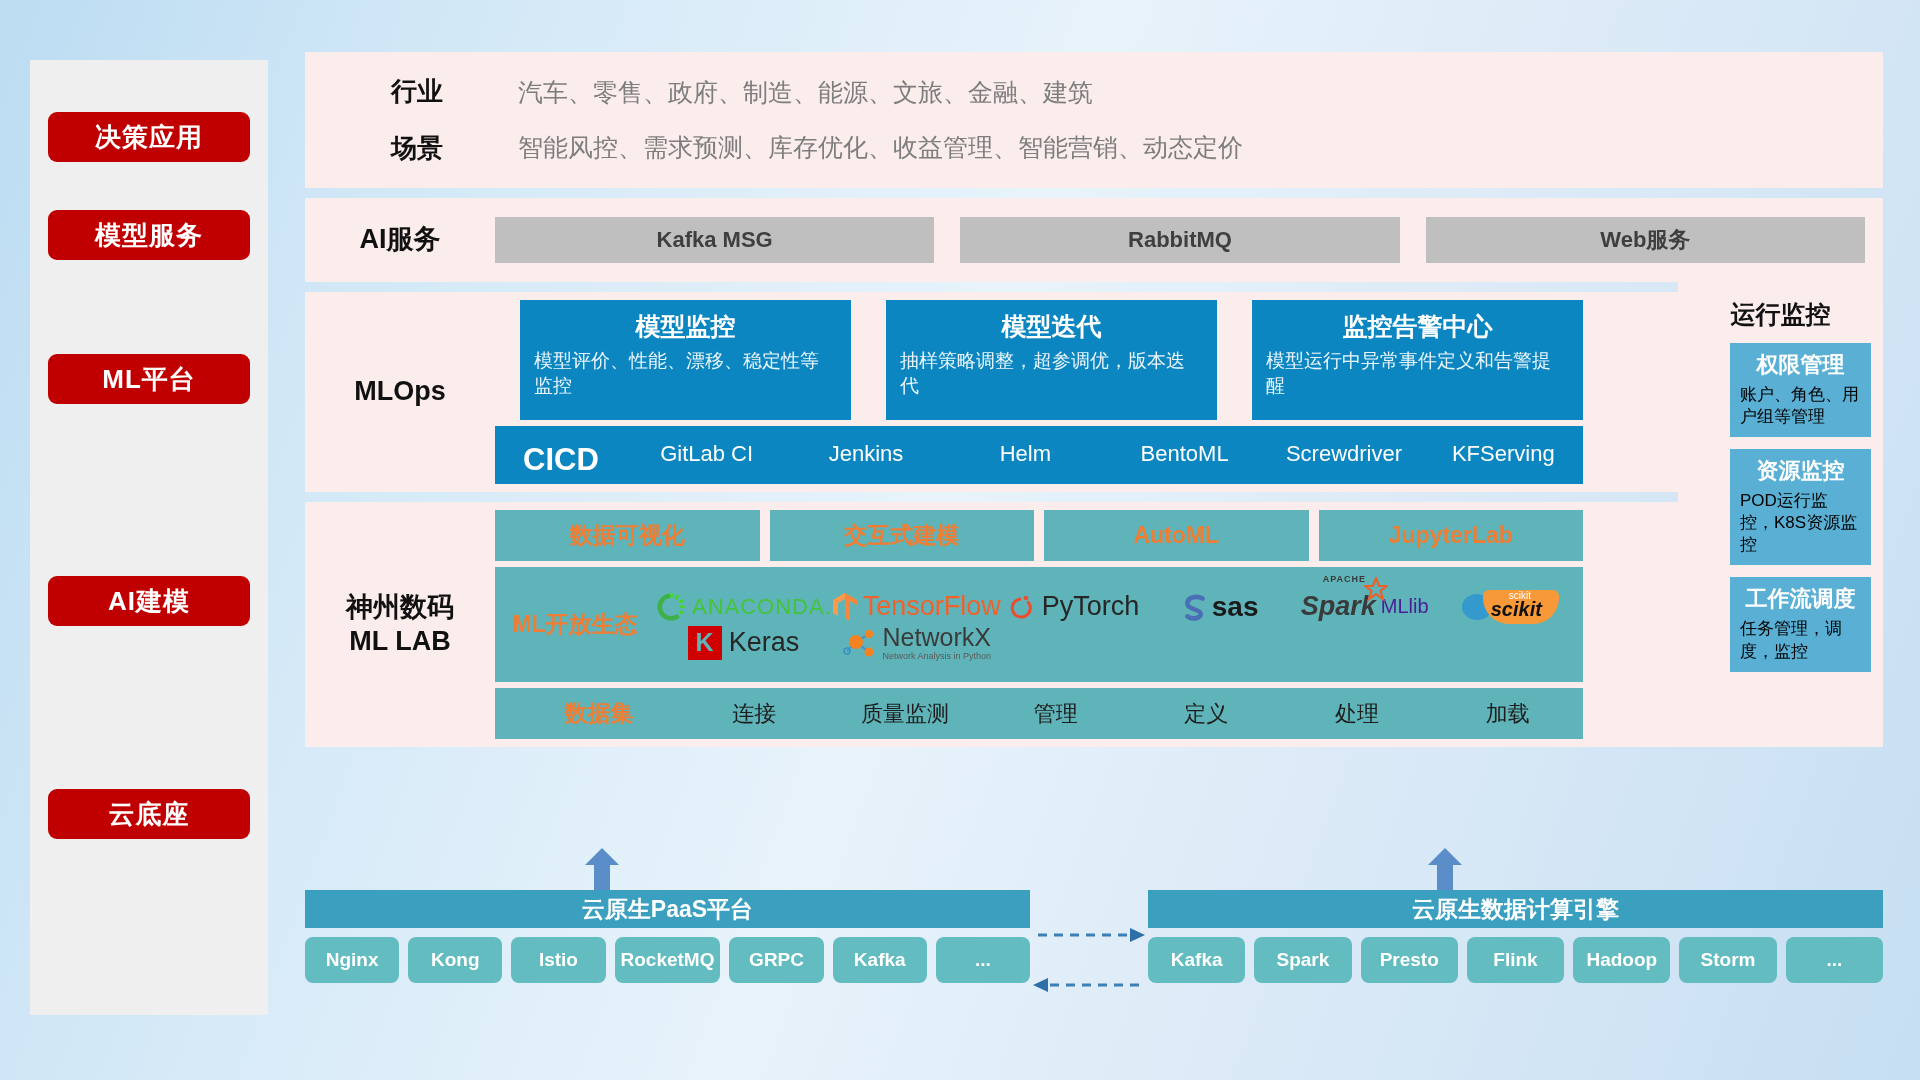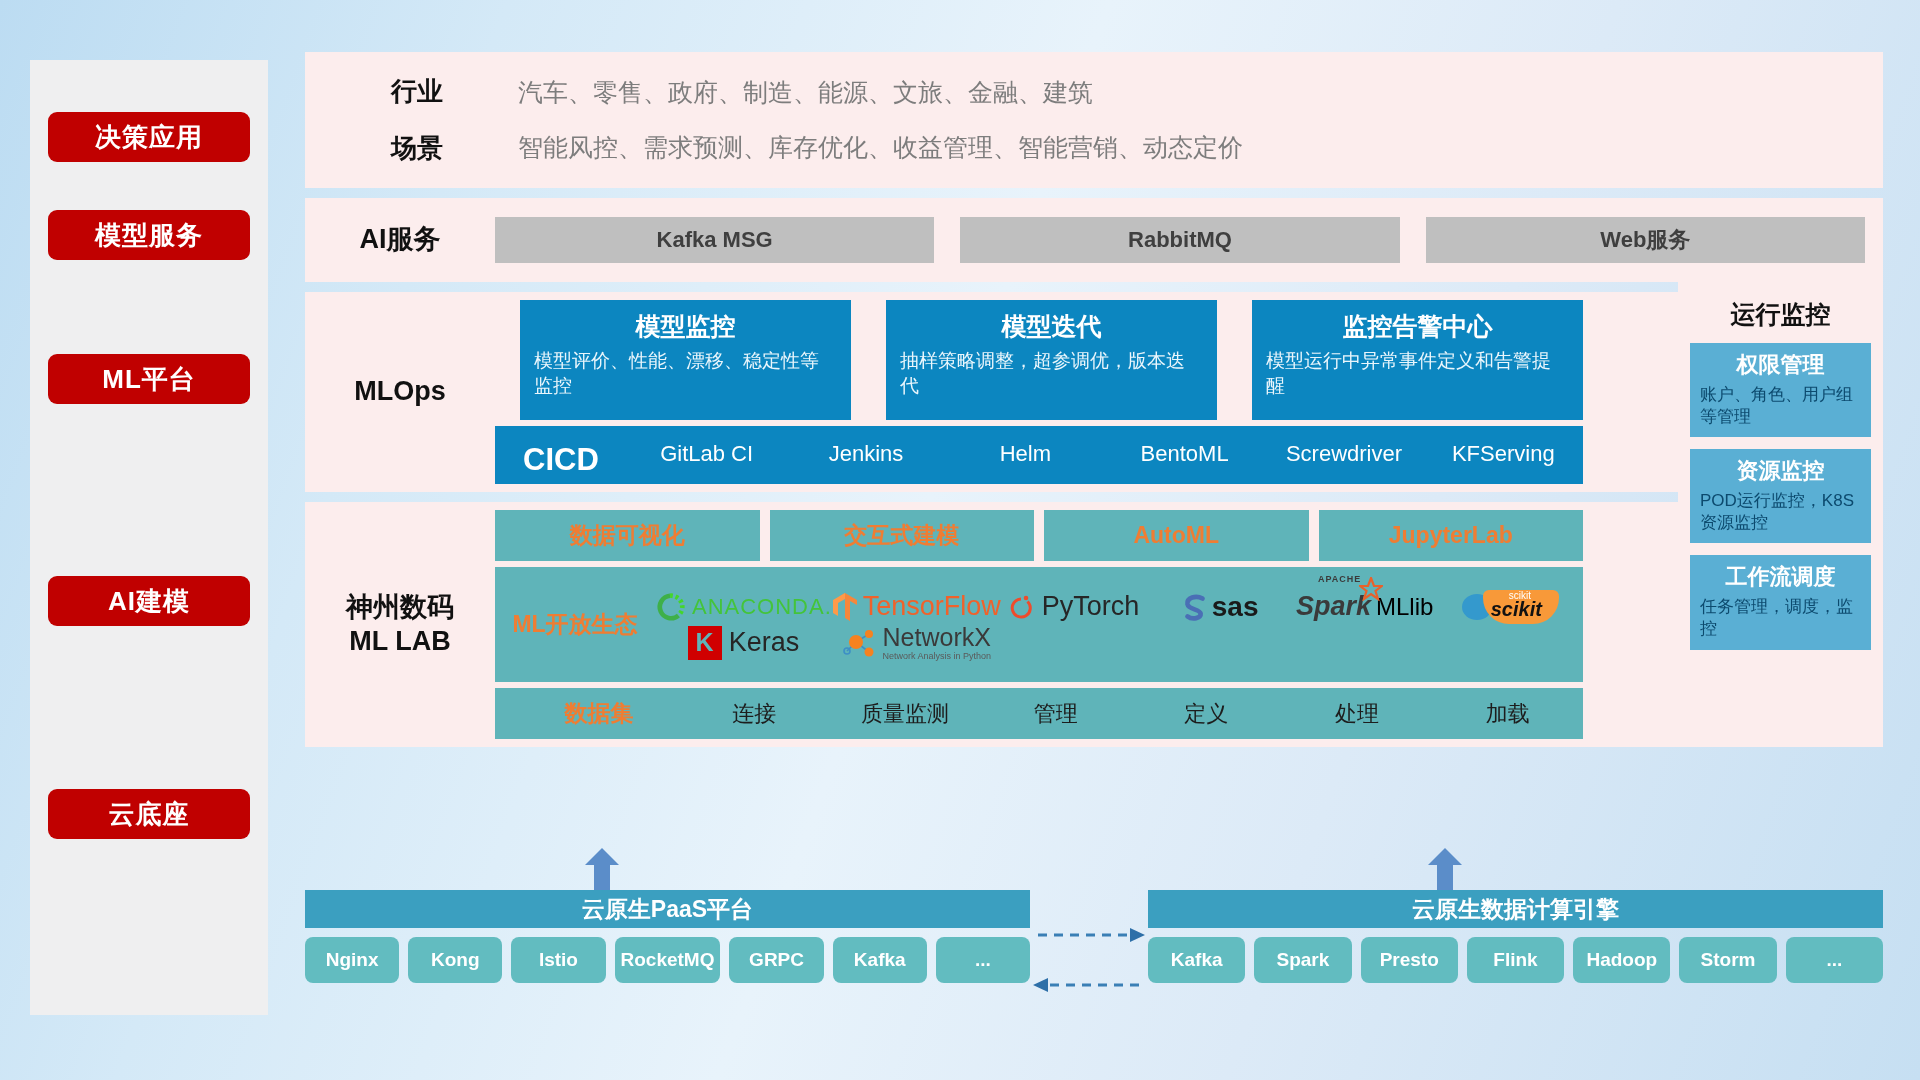--- a/index.html
+++ b/index.html
@@ -114,7 +114,7 @@
     background:#fceded; padding: 10px 12px;
   }
   #monitor .m-title { text-align:center; font-size:25px; font-weight:bold; color:#111; margin: 6px 0 12px; }
-  .m-card { background:#5aafd4; color:#fff; padding: 7px 10px 9px; margin-bottom: 12px; }
+  .m-card { background:#5aafd4; color:#fff; padding: 7px 10px 9px; margin-bottom: 12px; margin-left: 40px; }
   .m-card .mt { font-size: 22px; font-weight:bold; text-align:center; margin-bottom: 4px; }
   .m-card .md { font-size: 17px; line-height: 1.3; color:#0c4a6e; }
 

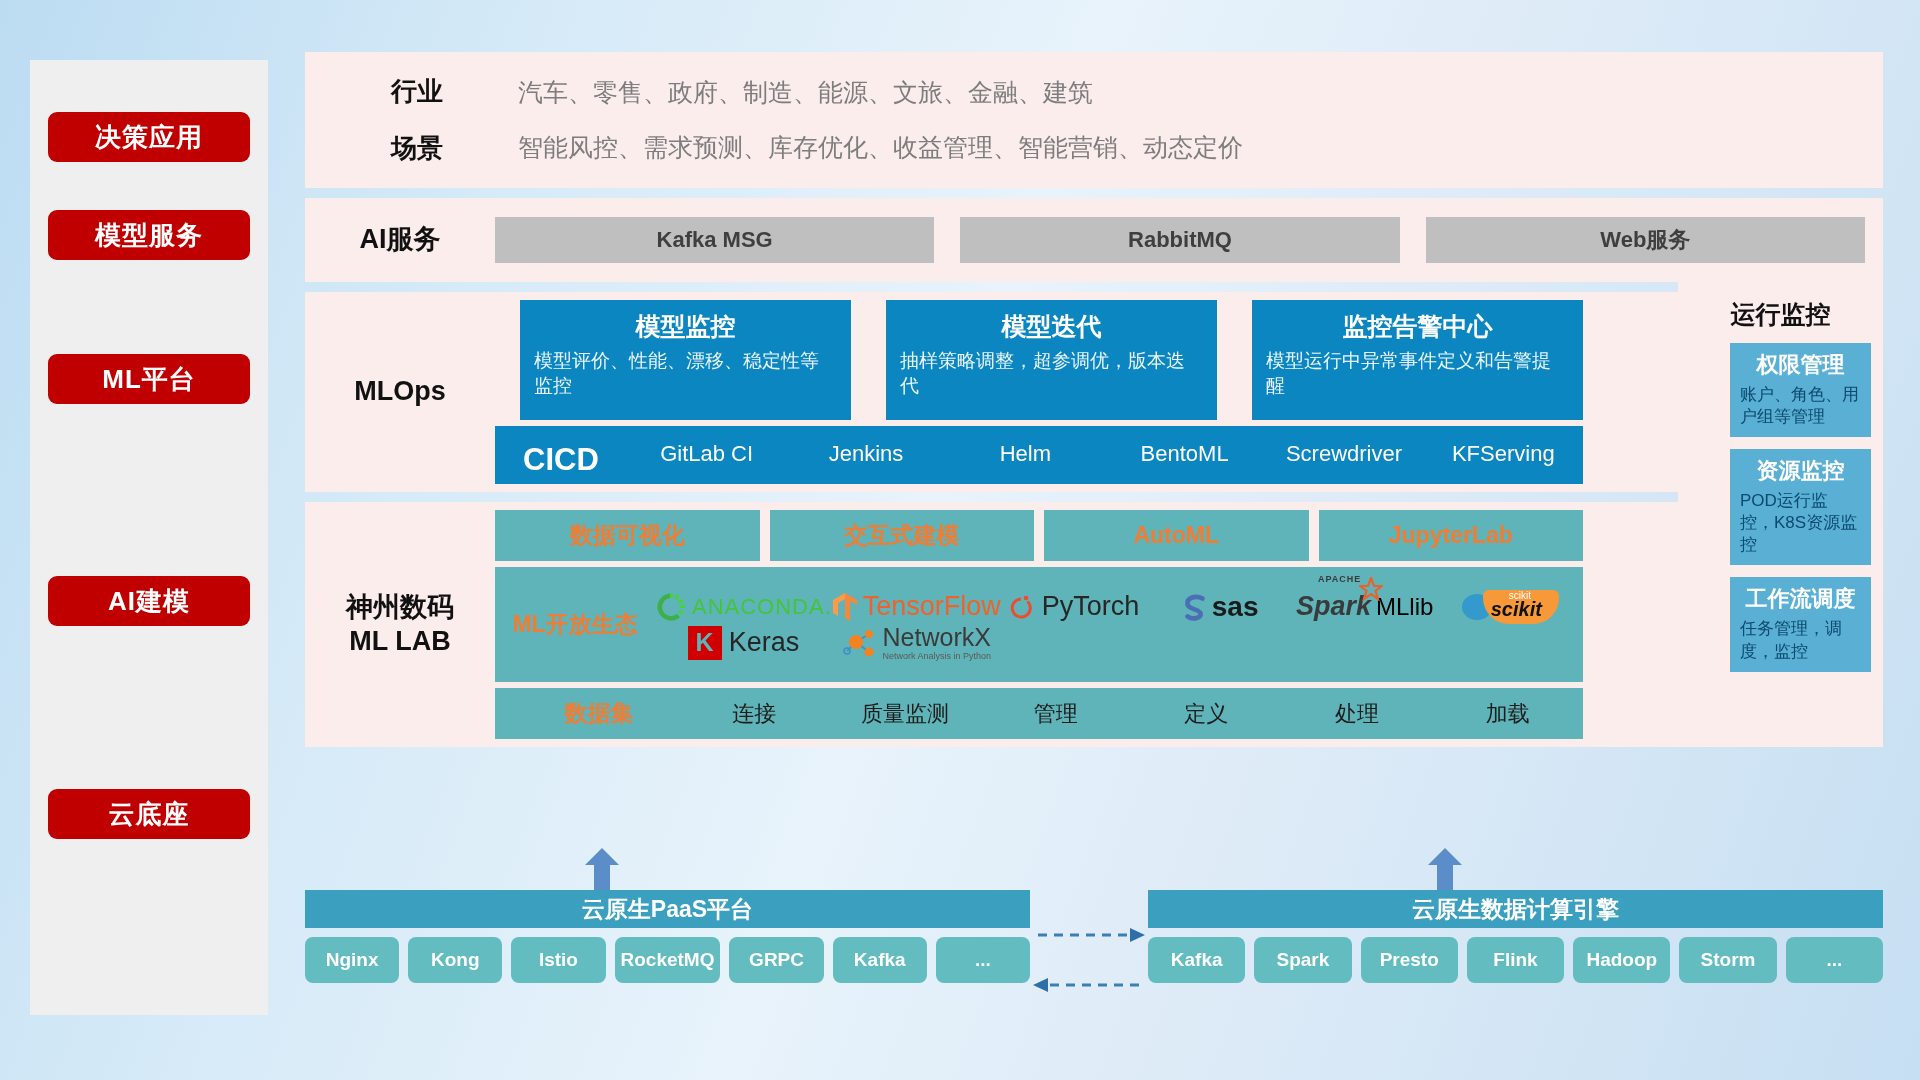--- a/index.html
+++ b/index.html
@@ -116,7 +116,7 @@
   #monitor .m-title { text-align:center; font-size:25px; font-weight:bold; color:#111; margin: 6px 0 12px; }
   .m-card { background:#5aafd4; color:#fff; padding: 7px 10px 9px; margin-bottom: 12px; margin-left: 40px; }
   .m-card .mt { font-size: 22px; font-weight:bold; text-align:center; margin-bottom: 4px; }
-  .m-card .md { font-size: 17px; line-height: 1.3; color:#0c4a6e; }
+  .m-card .md { font-size: 17px; line-height: 1.3; color:#000000; }
 
   
   #bottom { position:absolute; left: 305px; top: 890px; width: 1578px; height: 150px; display:flex; }

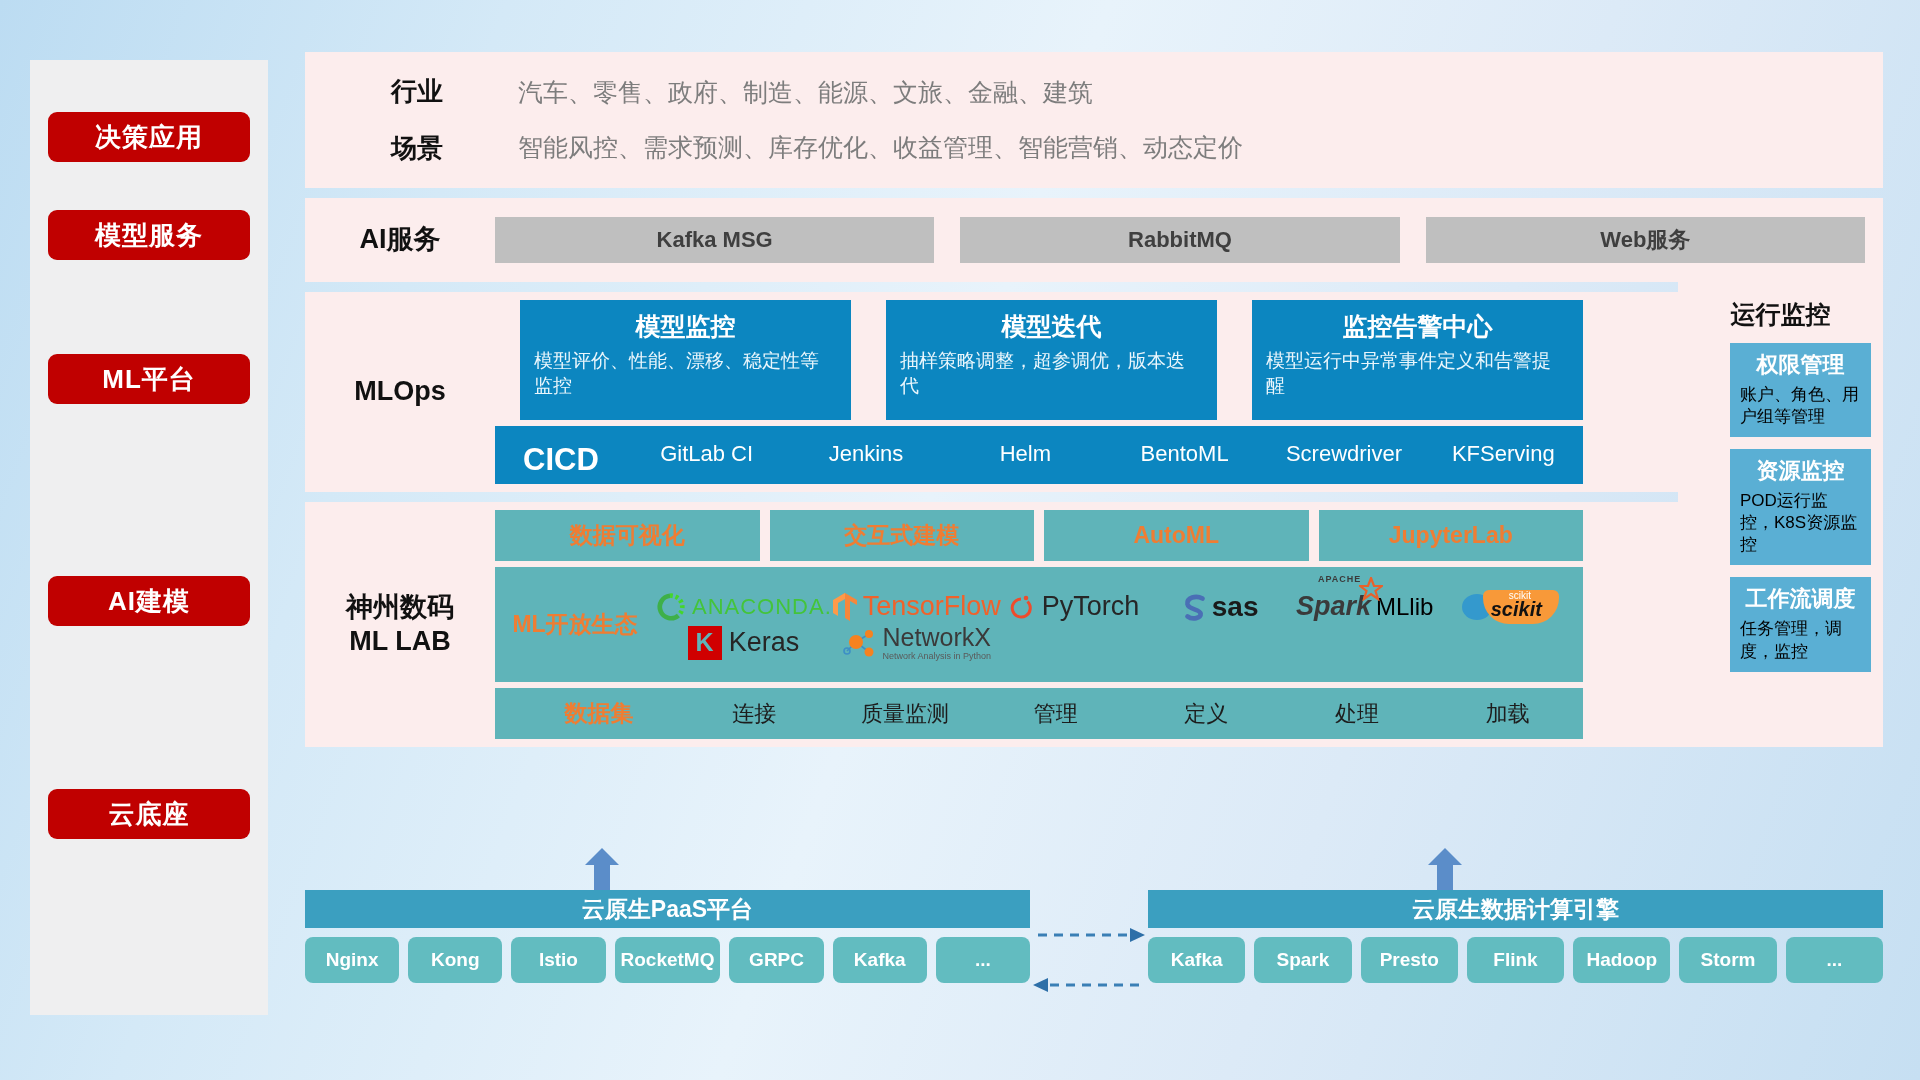--- a/index.html
+++ b/index.html
@@ -264,7 +264,7 @@
                 <polygon points="12,1 15,9 23,9 16.5,14 19,22 12,17 5,22 7.5,14 1,9 9,9" fill="none" stroke="#E8622B" stroke-width="2.2"></polygon>
               </svg>
             </div>
-            <span style="font-size:24px;color:#000000;">MLlib</span>
+            <span style="font-size:20px;color:#4c1d95;">MLlib</span>
           </div>
 
           <div style="display:flex;align-items:center;position:relative;">

